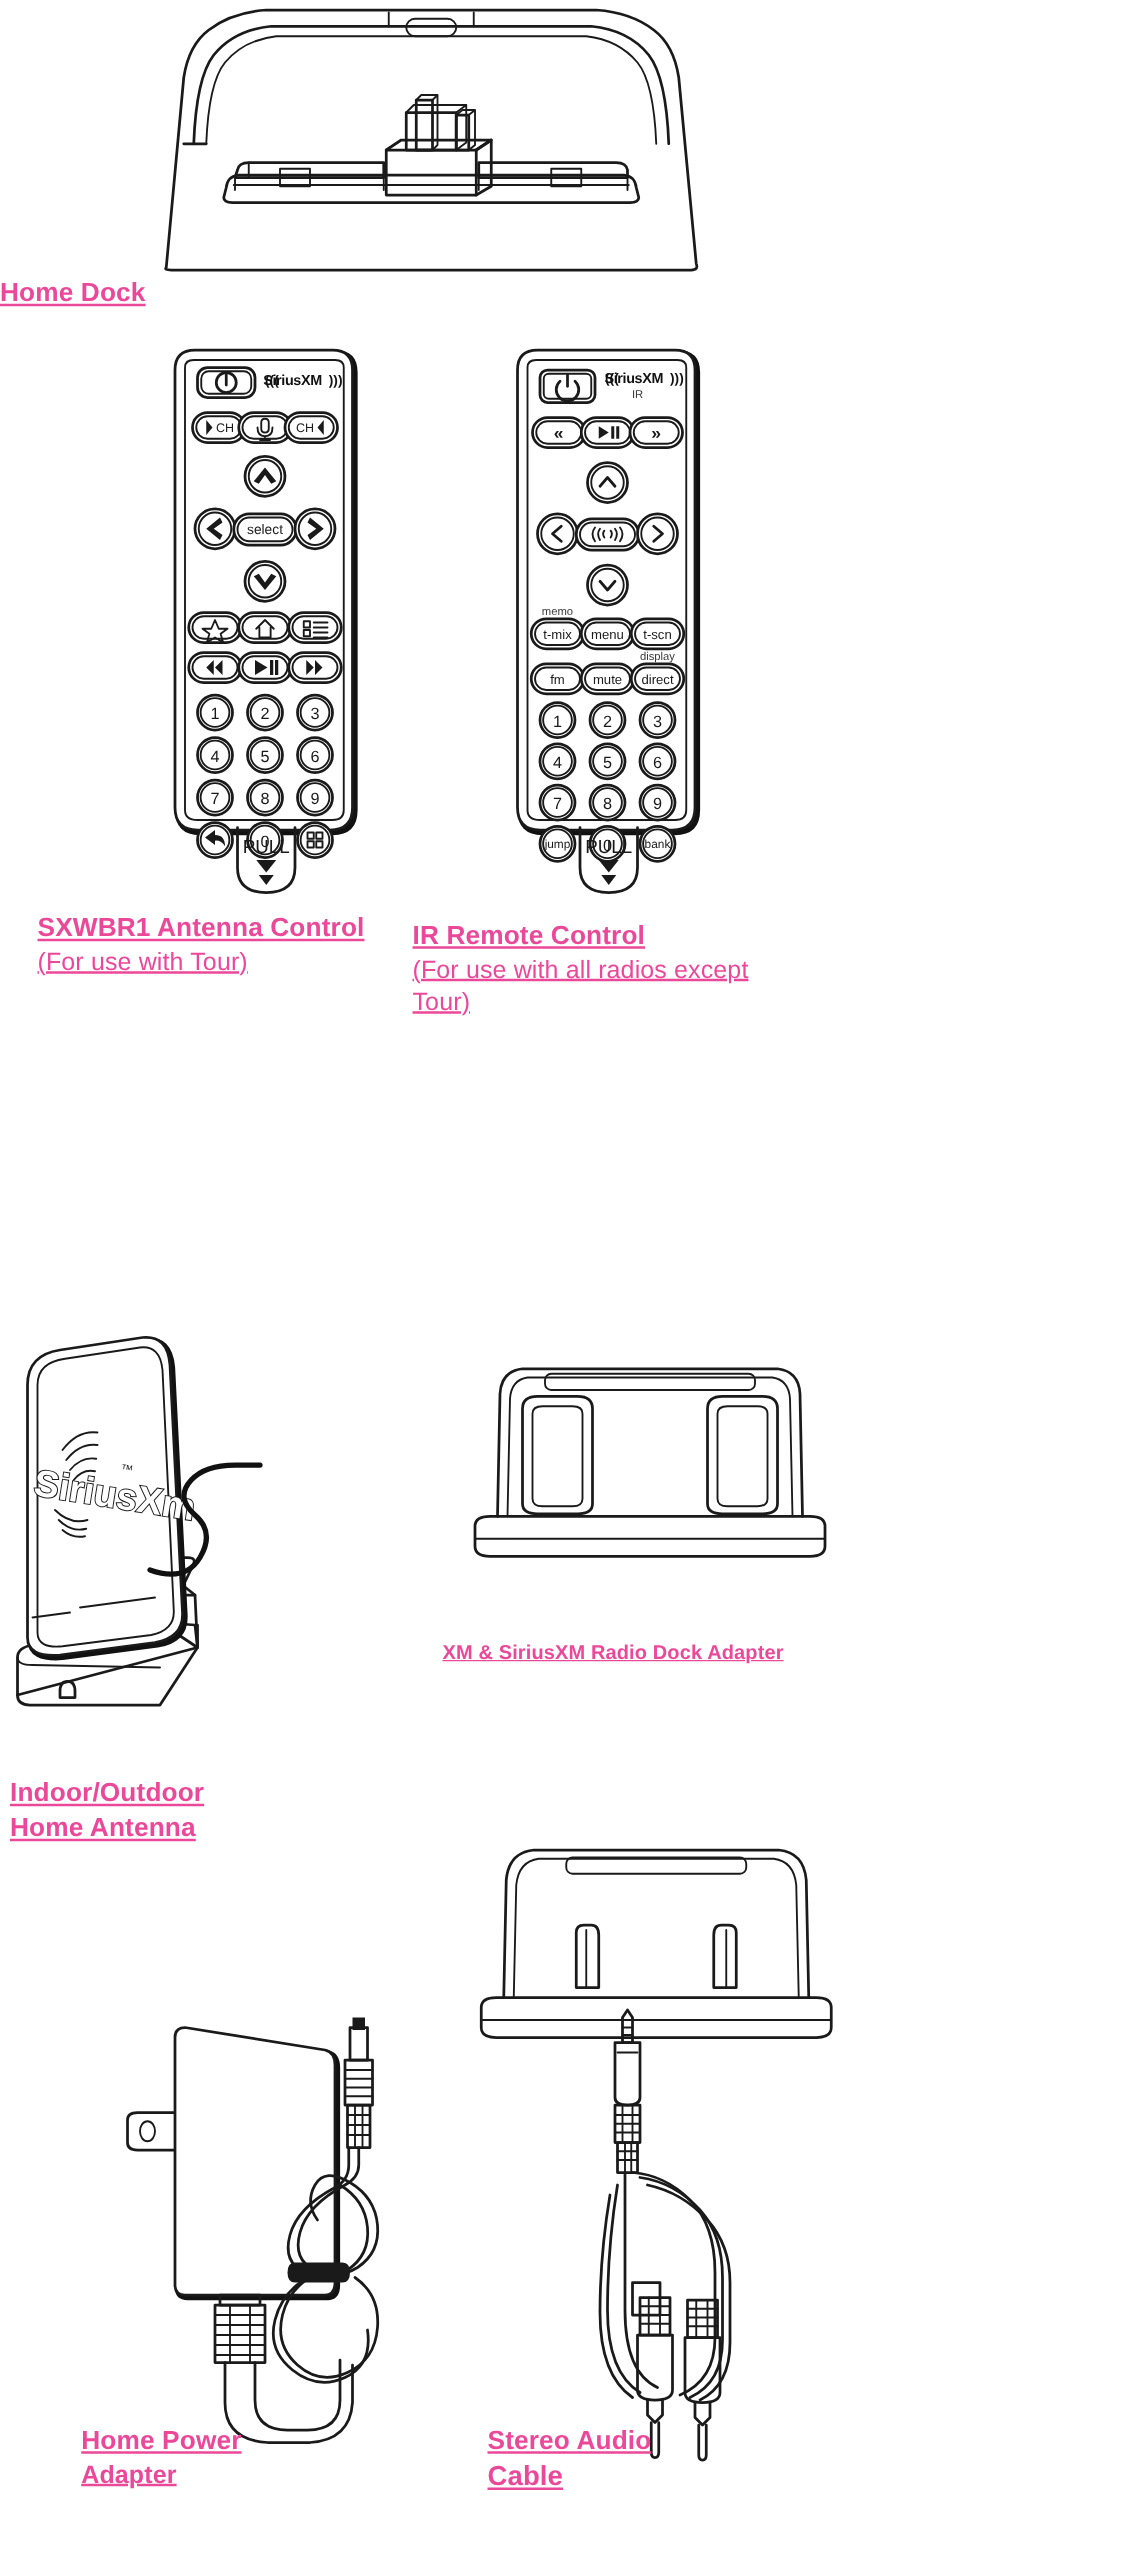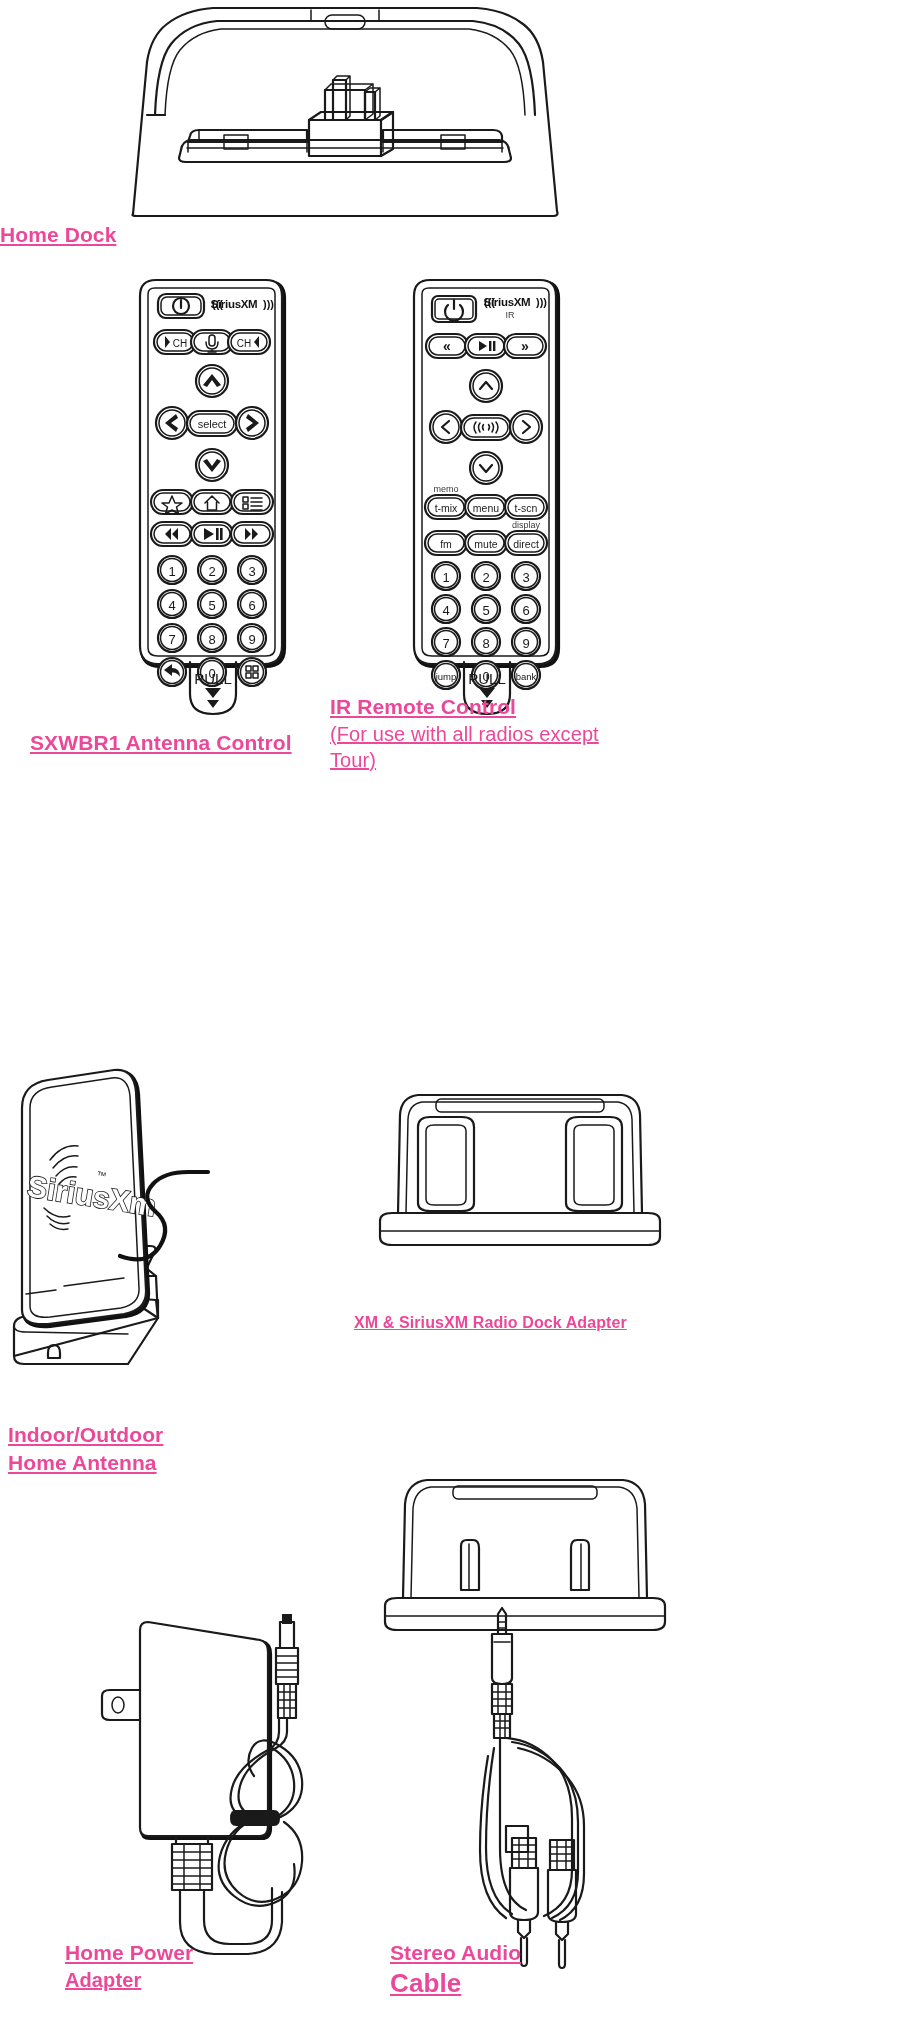--- a/index.html
+++ b/index.html
@@ -481,7 +481,7 @@
       <path class="fill-dark" d="M29 38 L41 38 L35 46 Z"></path>
     </svg>
   </div>
-  <div class="caption" style="left:330px; top:694px; width:310px;">
+  <div class="caption" style="left:330px; top:736px; width:310px;">
     <span>IR Remote Control</span>
     <span class="sub">(For use with all radios except Tour)</span>
   </div>

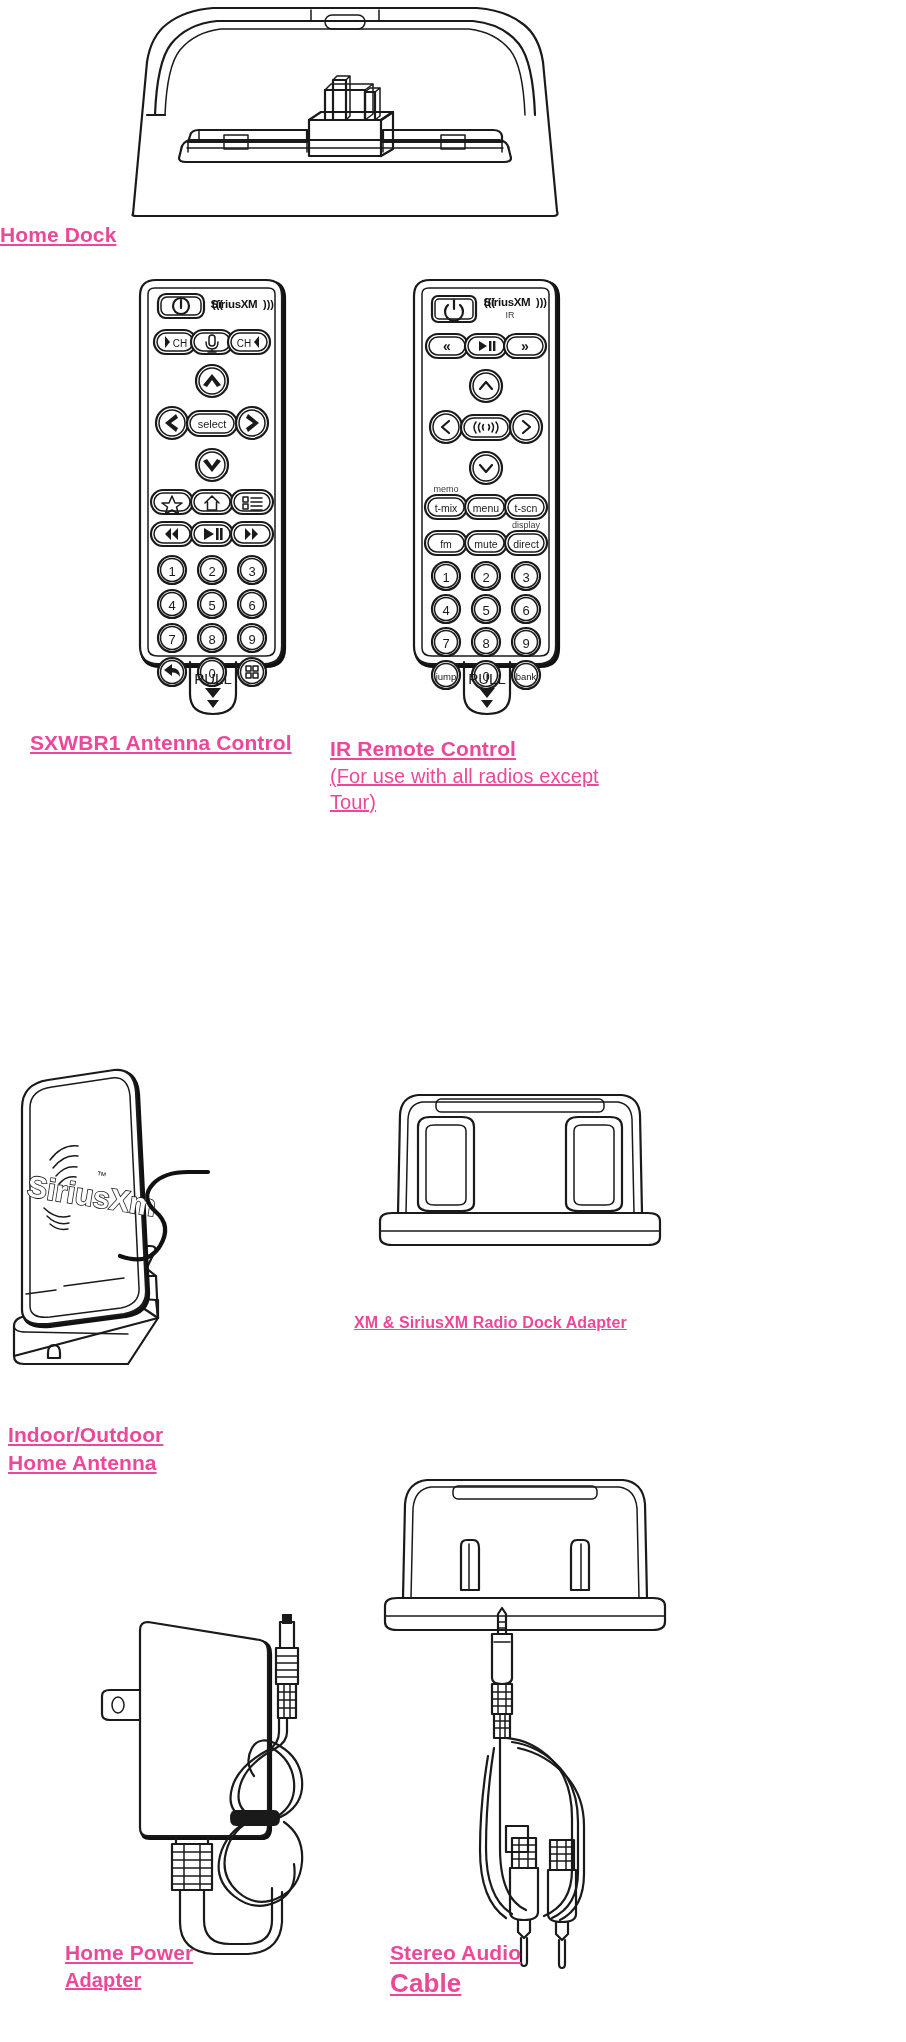--- a/index.html
+++ b/index.html
@@ -304,6 +304,7 @@
   </div>
   <div class="caption" style="left:30px; top:730px; width:356px;">
     <span>SXWBR1 Antenna Control</span>
+    <span class="sub">(For use with Tour)</span>
   </div>
 
   <div class="item" style="left:406px; top:276px;">

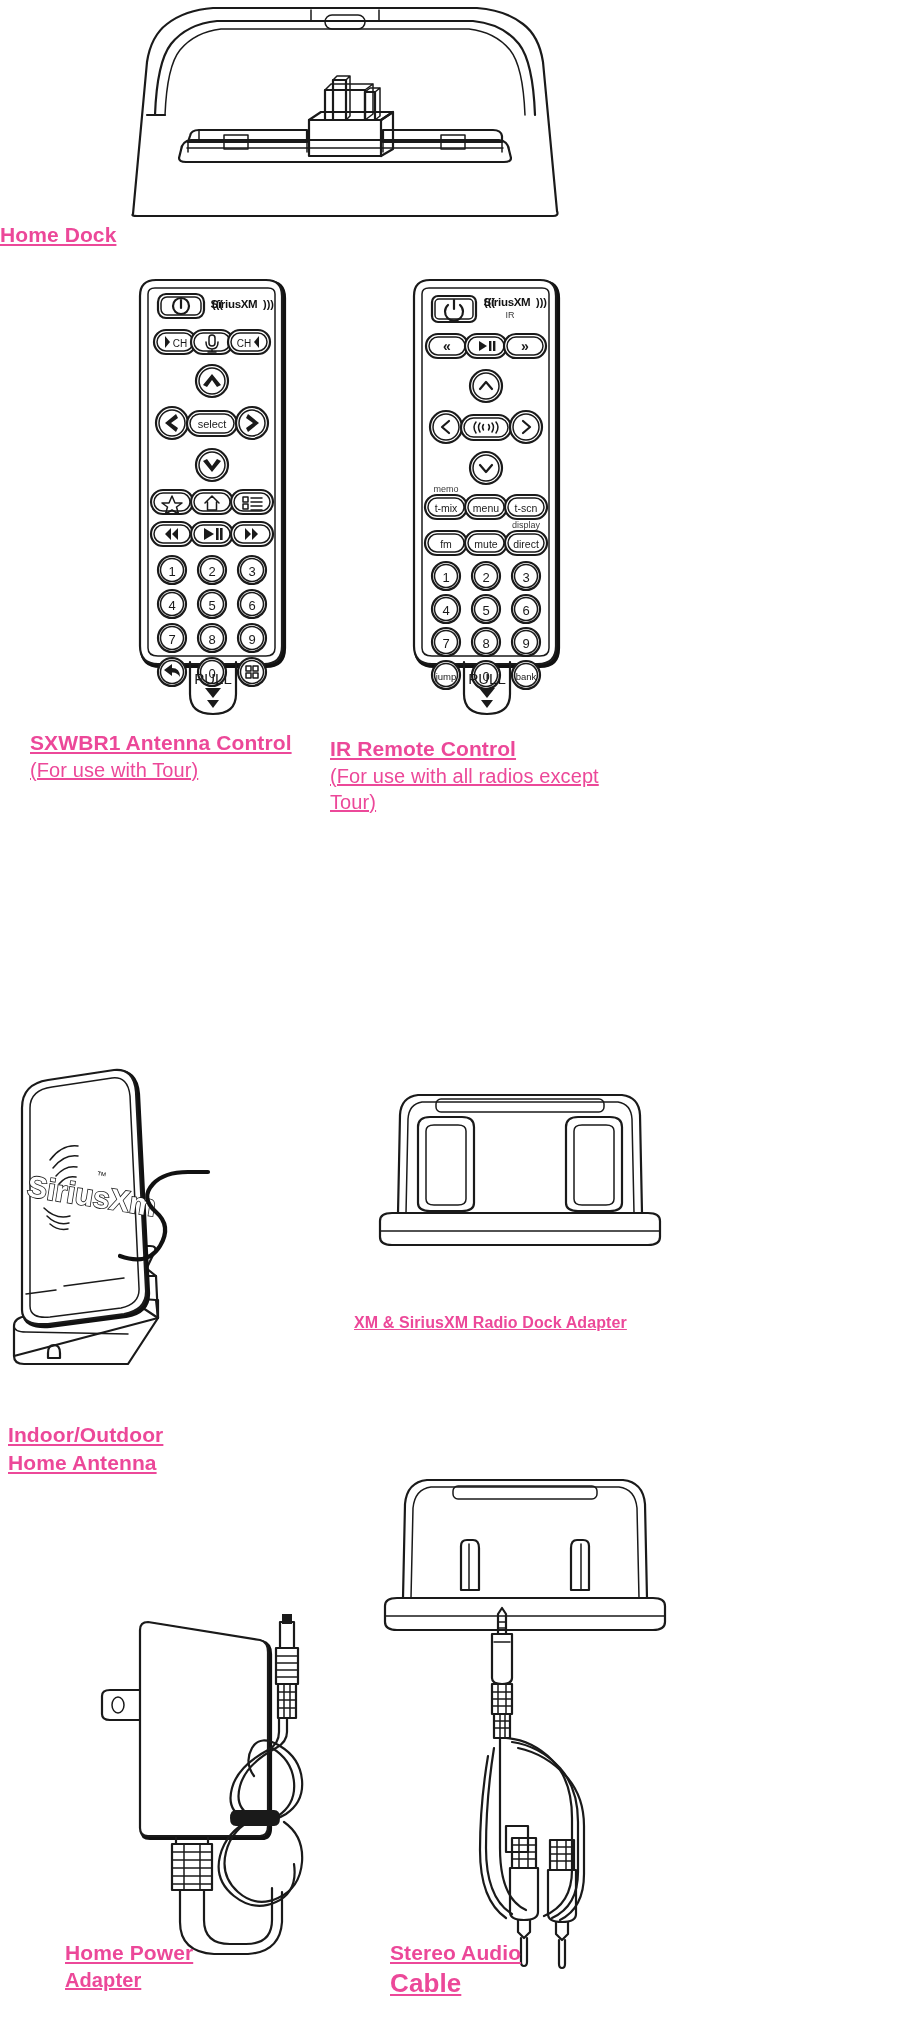--- a/index.html
+++ b/index.html
@@ -635,7 +635,7 @@
   </div>
   <div class="caption" style="left:390px; top:1940px; width:260px;">
     <span>Stereo Audio</span>
-    <span class="sub" style="font-weight:bold;font-size:26px;">Cable</span>
+    <span class="sub" style="font-weight:bold;font-size:22px;">Cable</span>
   </div>
 
 </div>

